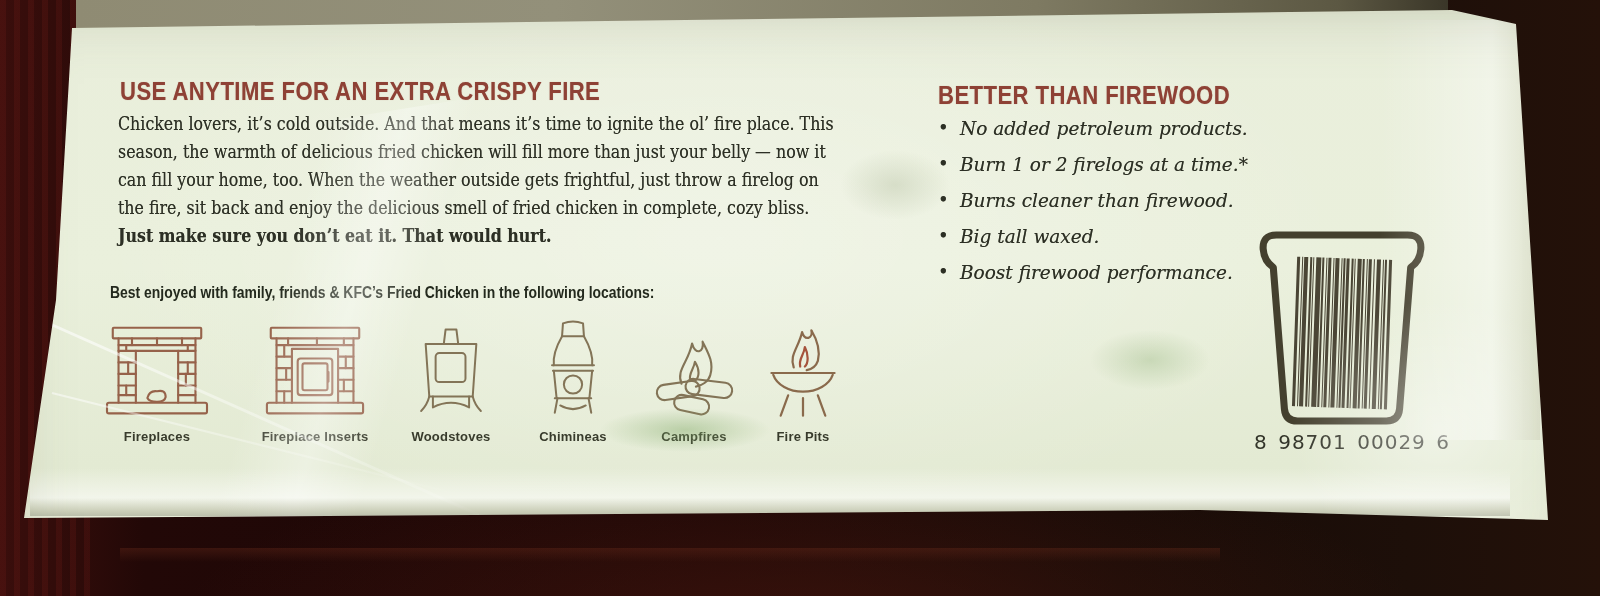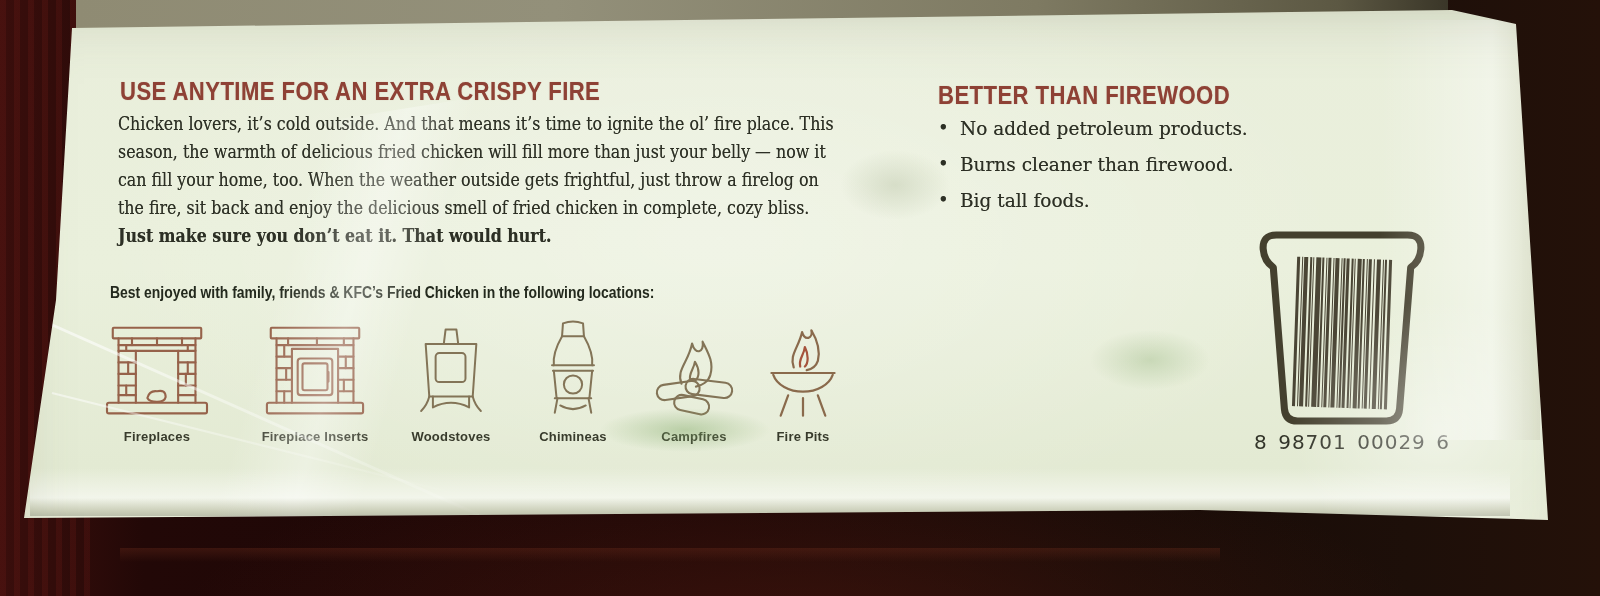--- a/index.html
+++ b/index.html
@@ -66,7 +66,7 @@
   .bullets{position:absolute;left:936px;top:116px;width:372px;list-style:none;margin:0;padding:0;
     font-family:"DejaVu Serif",serif;font-size:18.5px;color:#2c2f24;}
   .bullets li{position:relative;padding-left:24px;margin-bottom:11px;line-height:25px;
-    text-shadow:0 0 .5px rgba(44,47,36,.6);}
+    text-shadow:0 0 .5px rgba(44,47,36,.6);font-style:italic;}
   .bullets li::before{content:"•";position:absolute;left:2px;top:-1px;font-size:18px;color:#2c2f24;}
 
   .bucket-wrap{position:absolute;left:1246px;top:226px;width:192px;height:206px;}

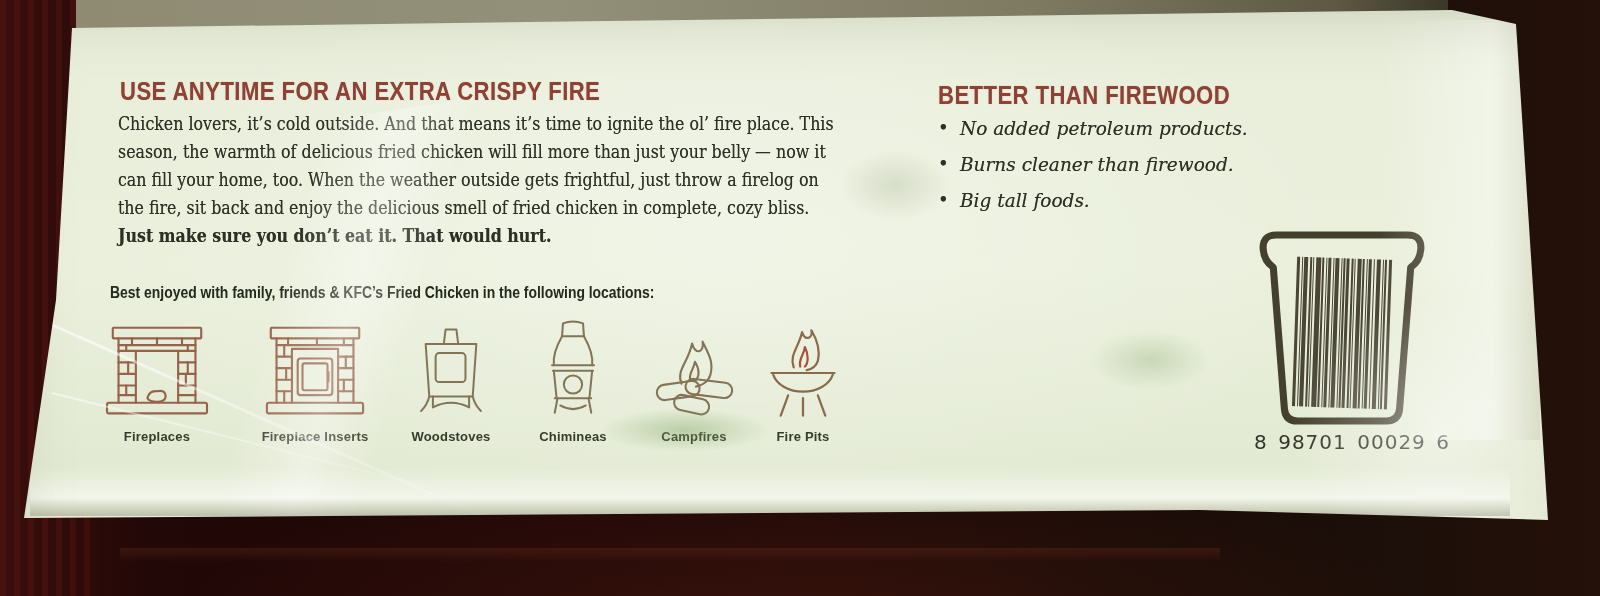--- a/index.html
+++ b/index.html
@@ -188,6 +188,7 @@
 
     <ul class="bullets">
       <li>No added petroleum products.</li>
+      <li>Burn 1 or 2 firelogs at a time.*</li>
       <li>Burns cleaner than firewood.</li>
       <li>Big tall foods.</li>
     </ul>

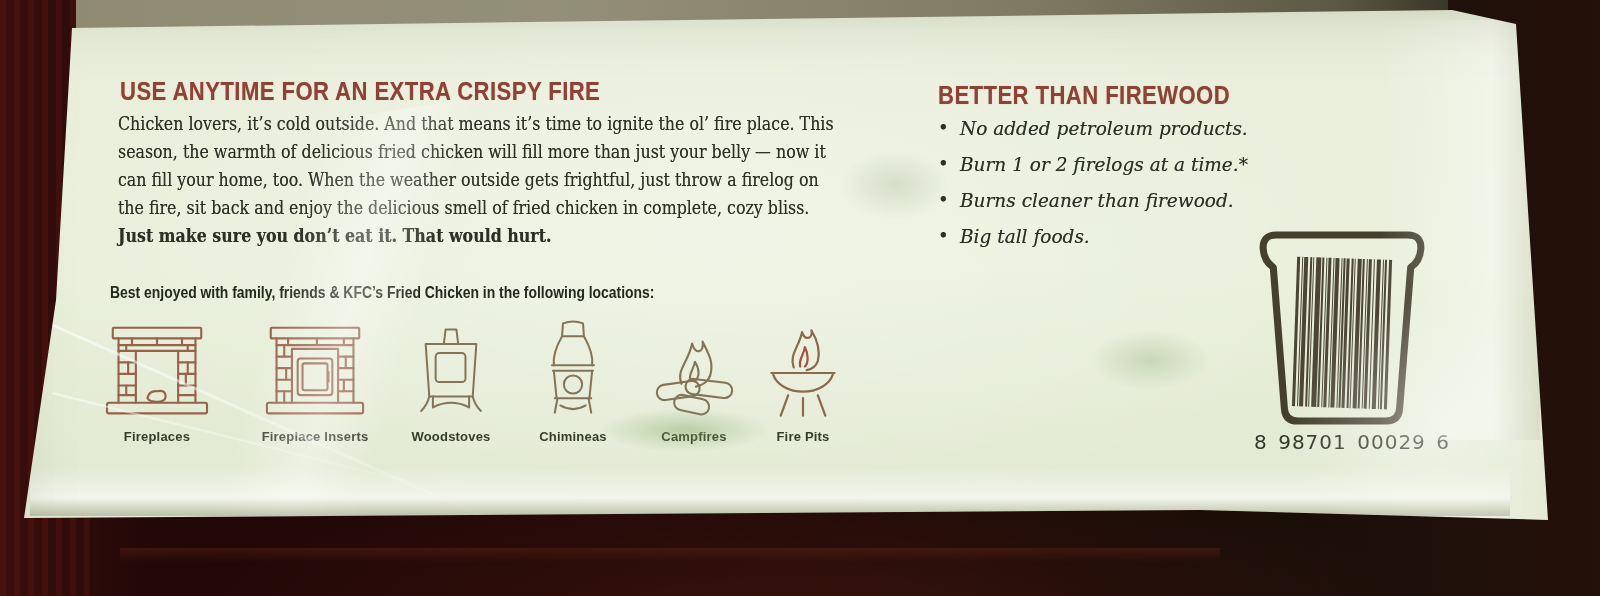--- a/index.html
+++ b/index.html
@@ -190,7 +190,7 @@
       <li>No added petroleum products.</li>
       <li>Burn 1 or 2 firelogs at a time.*</li>
       <li>Burns cleaner than firewood.</li>
-      <li>Big tall foods.</li>
+      <li>Big tall waxed.</li>
     </ul>
 
     <div class="bucket-wrap">

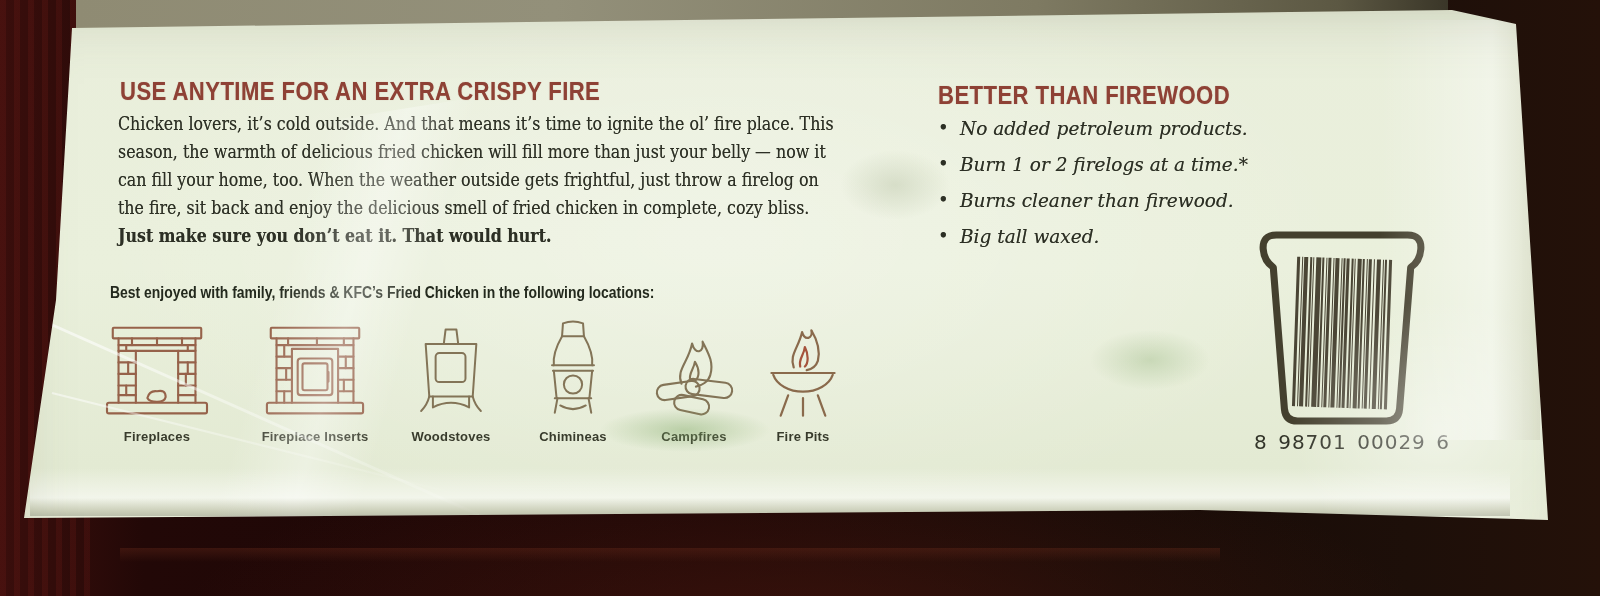--- a/index.html
+++ b/index.html
@@ -191,6 +191,7 @@
       <li>Burn 1 or 2 firelogs at a time.*</li>
       <li>Burns cleaner than firewood.</li>
       <li>Big tall waxed.</li>
+      <li>Boost firewood performance.</li>
     </ul>
 
     <div class="bucket-wrap">

